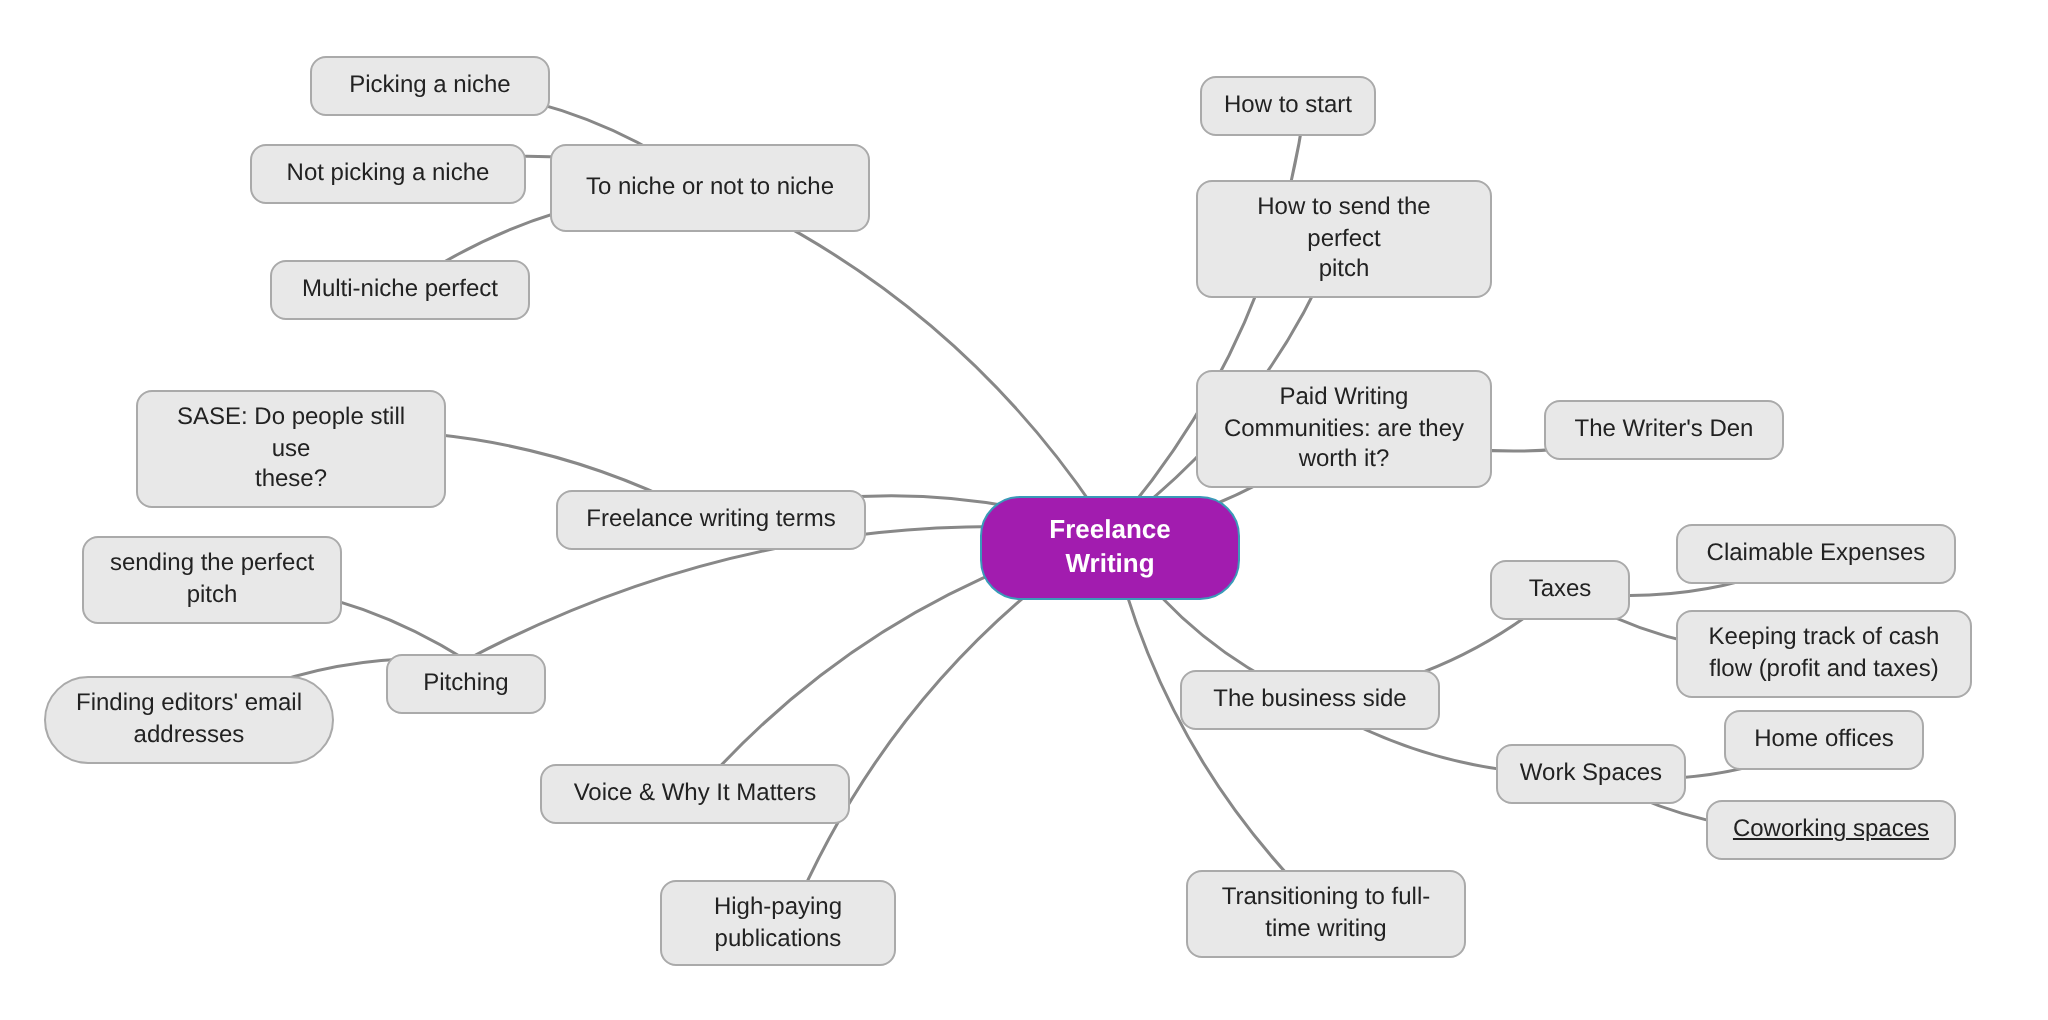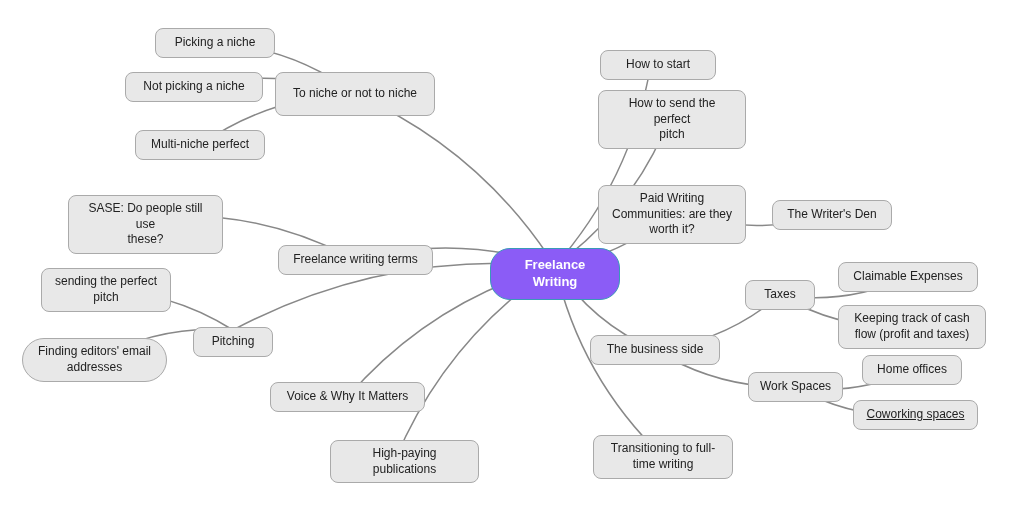--- a/index.html
+++ b/index.html
@@ -93,7 +93,7 @@
       <div class="node" style="left: 270px; top: 382px; width: 155px; min-height: 30px; display: flex; align-items: center; justify-content: center; white-space: pre-line;">Voice &amp; Why It Matters</div>
       <div class="node" style="left: 330px; top: 440px; width: 149px; min-height: 40px; display: flex; align-items: center; justify-content: center; white-space: pre-line;">High-paying
 publications</div>
-      <div class="node" style="left: 600px; top: 50px; width: 116px; min-height: 30px; display: flex; align-items: center; justify-content: center; white-space: pre-line;">How to start</div>
+      <div class="node" style="left: 600px; top: 38px; width: 88px; min-height: 30px; display: flex; align-items: center; justify-content: center; white-space: pre-line;">How to start</div>
       <div class="node" style="left: 598px; top: 90px; width: 148px; min-height: 44px; display: flex; align-items: center; justify-content: center; white-space: pre-line;">How to send the perfect
 pitch</div>
       <div class="node" style="left: 598px; top: 185px; width: 148px; min-height: 54px; display: flex; align-items: center; justify-content: center; white-space: pre-line;">Paid Writing

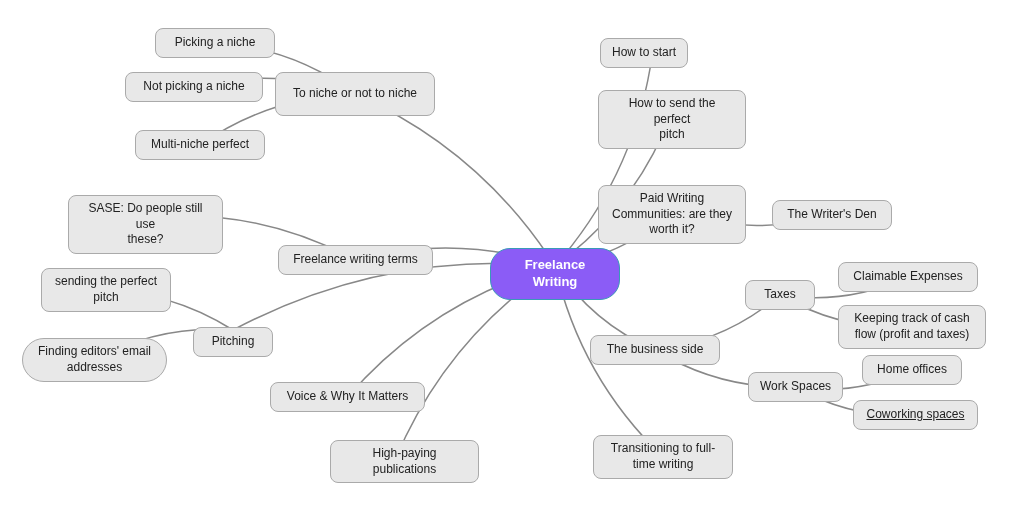--- a/index.html
+++ b/index.html
@@ -38,7 +38,7 @@
       white-space: nowrap;
     }
     .node.center {
-      background: #8b5cf6;
+      background: #a21caf;
       color: #fff;
       font-weight: bold;
       border-color: #3a9ab8;

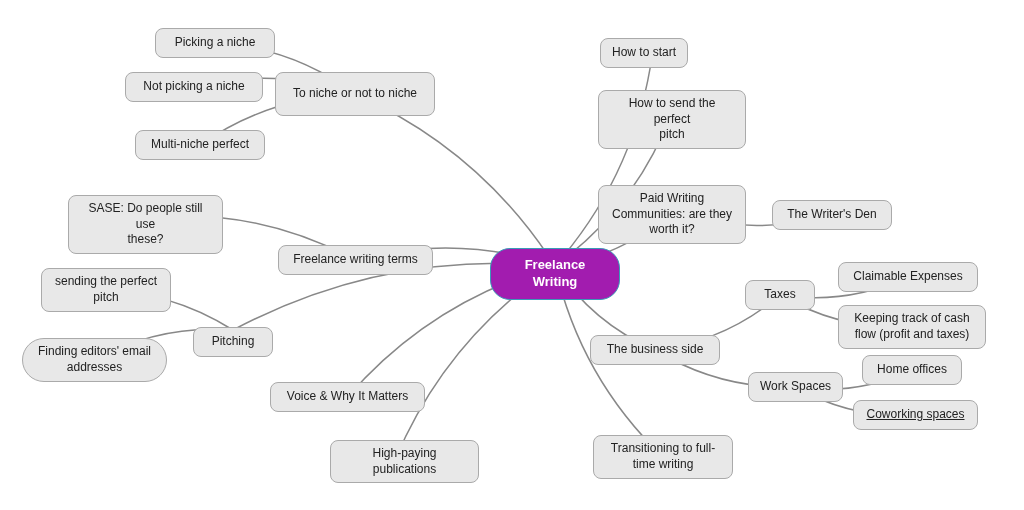--- a/index.html
+++ b/index.html
@@ -91,7 +91,7 @@
       <div class="node" style="left: 22px; top: 338px; width: 145px; min-height: 44px; display: flex; align-items: center; justify-content: center; white-space: pre-line; border-radius: 22px;">Finding editors' email
 addresses</div>
       <div class="node" style="left: 270px; top: 382px; width: 155px; min-height: 30px; display: flex; align-items: center; justify-content: center; white-space: pre-line;">Voice &amp; Why It Matters</div>
-      <div class="node" style="left: 330px; top: 440px; width: 149px; min-height: 40px; display: flex; align-items: center; justify-content: center; white-space: pre-line;">High-paying
+      <div class="node" style="left: 330px; top: 440px; width: 118px; min-height: 40px; display: flex; align-items: center; justify-content: center; white-space: pre-line;">High-paying
 publications</div>
       <div class="node" style="left: 600px; top: 38px; width: 88px; min-height: 30px; display: flex; align-items: center; justify-content: center; white-space: pre-line;">How to start</div>
       <div class="node" style="left: 598px; top: 90px; width: 148px; min-height: 44px; display: flex; align-items: center; justify-content: center; white-space: pre-line;">How to send the perfect

